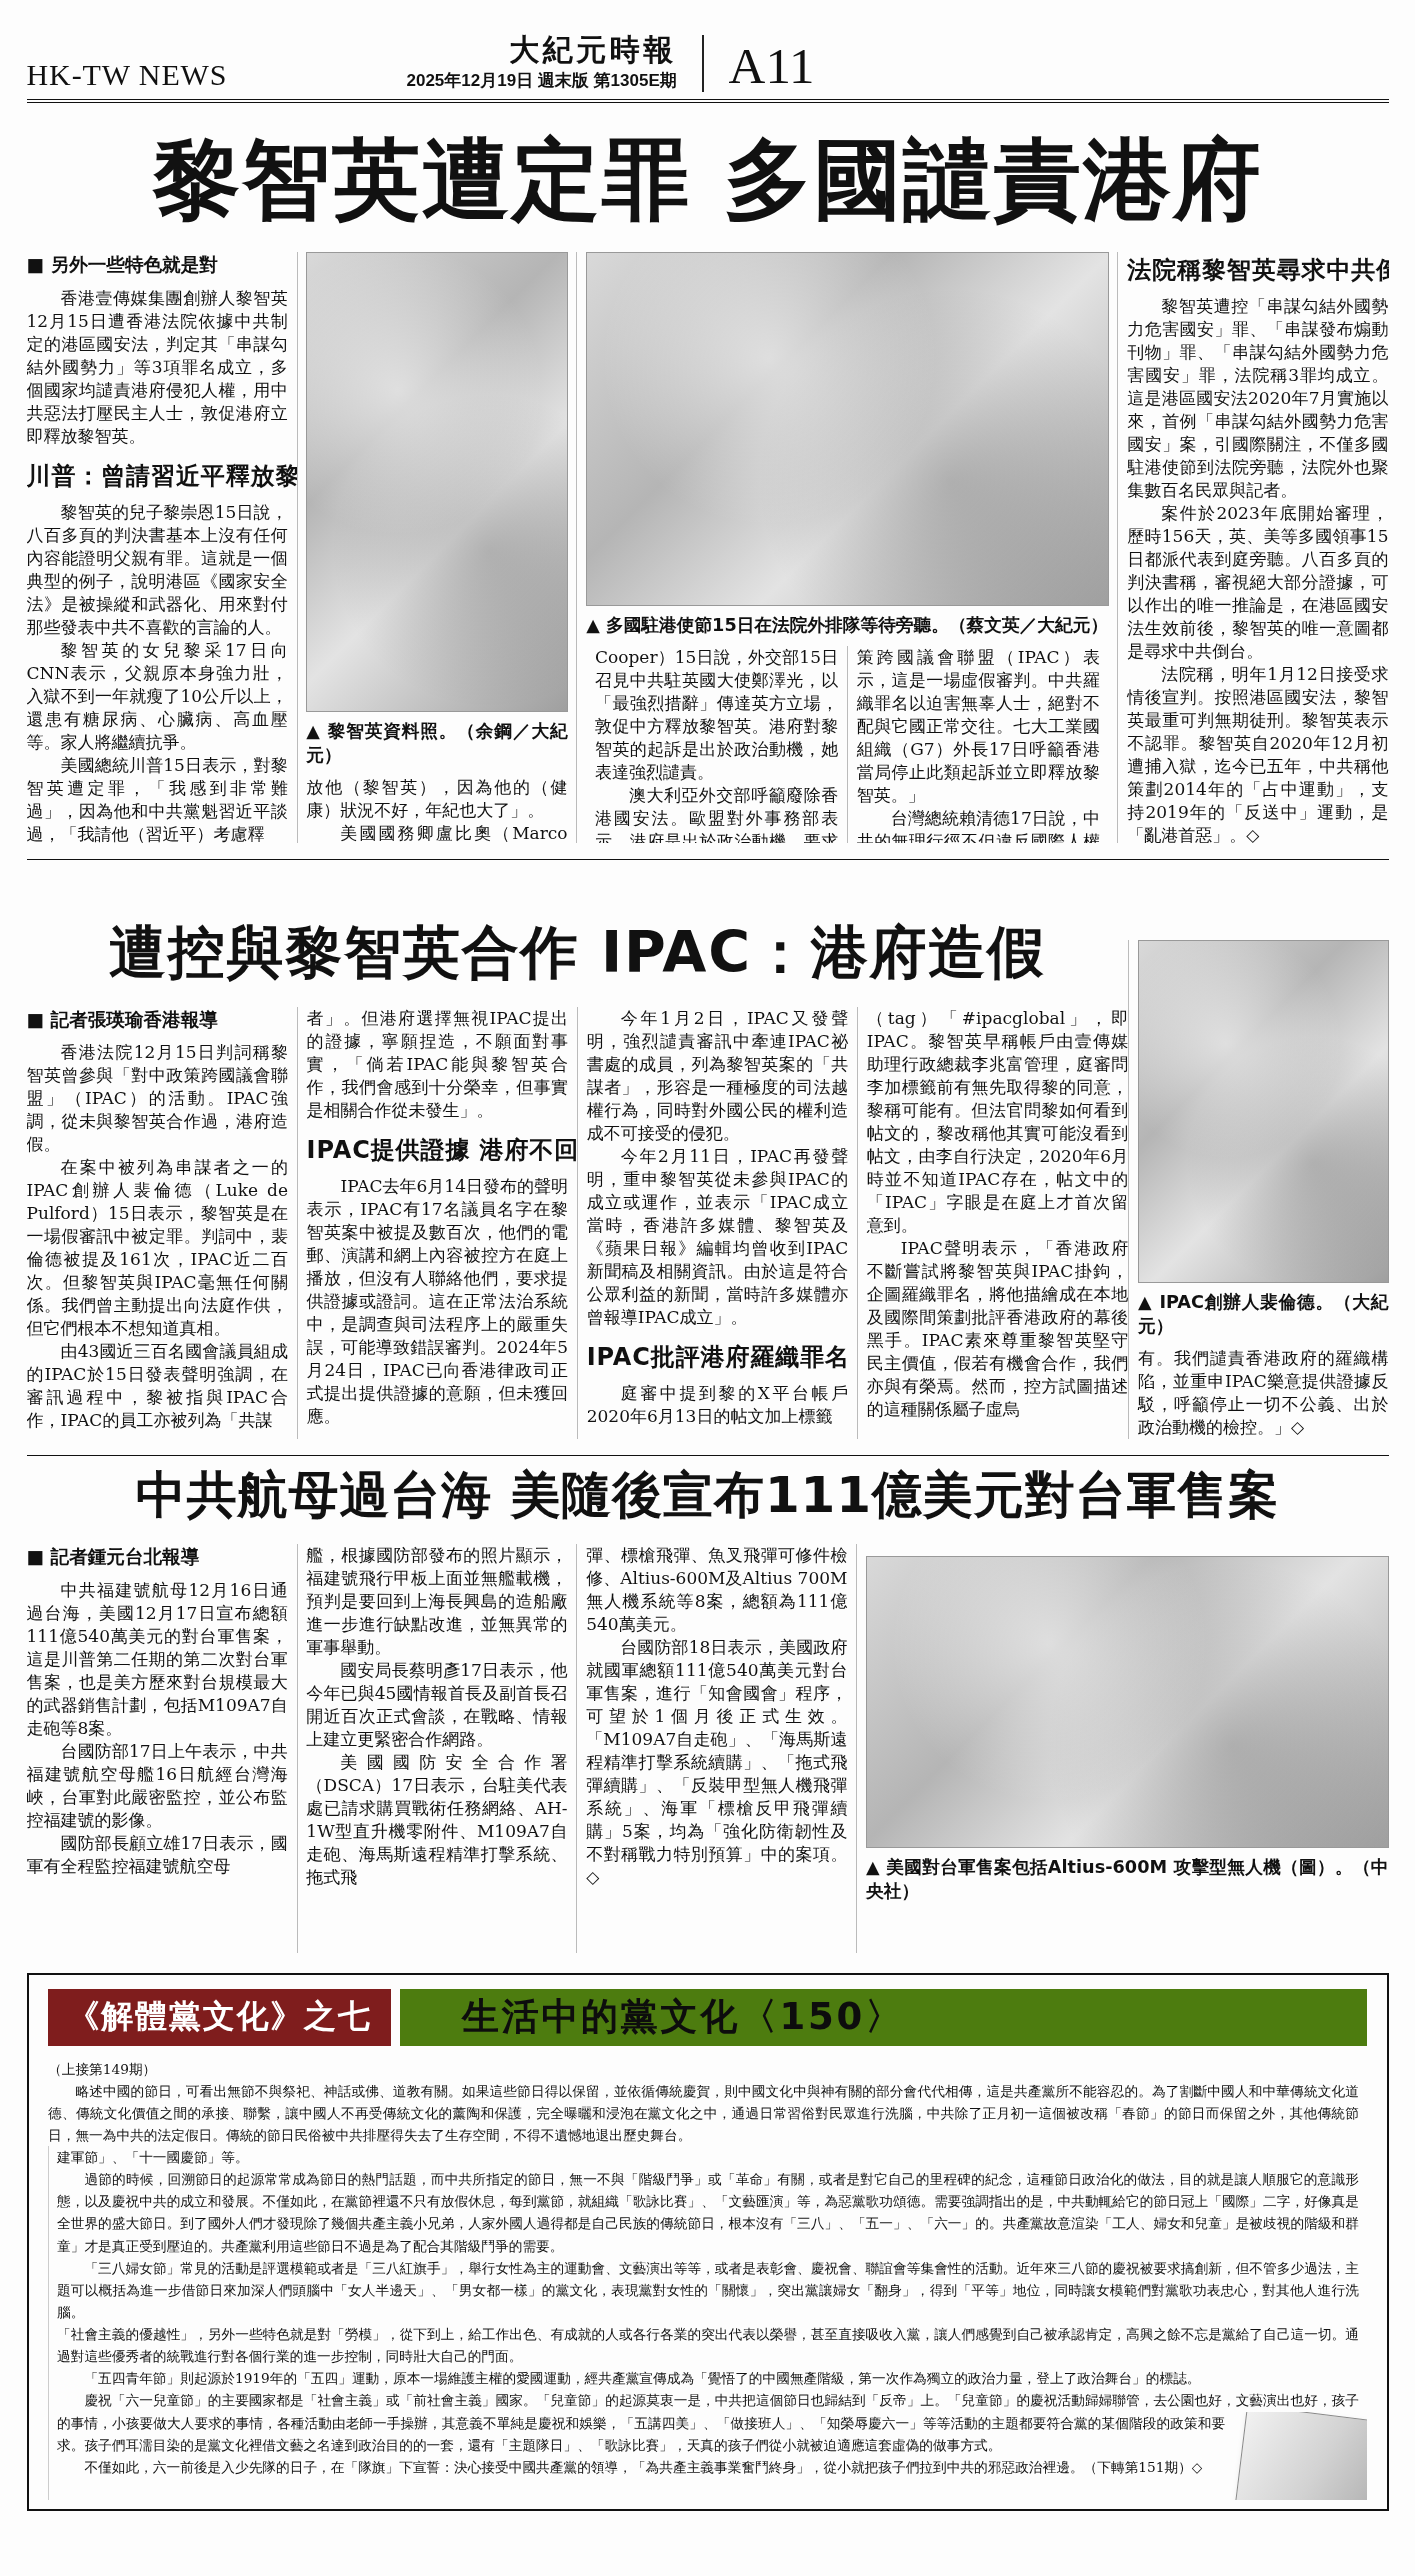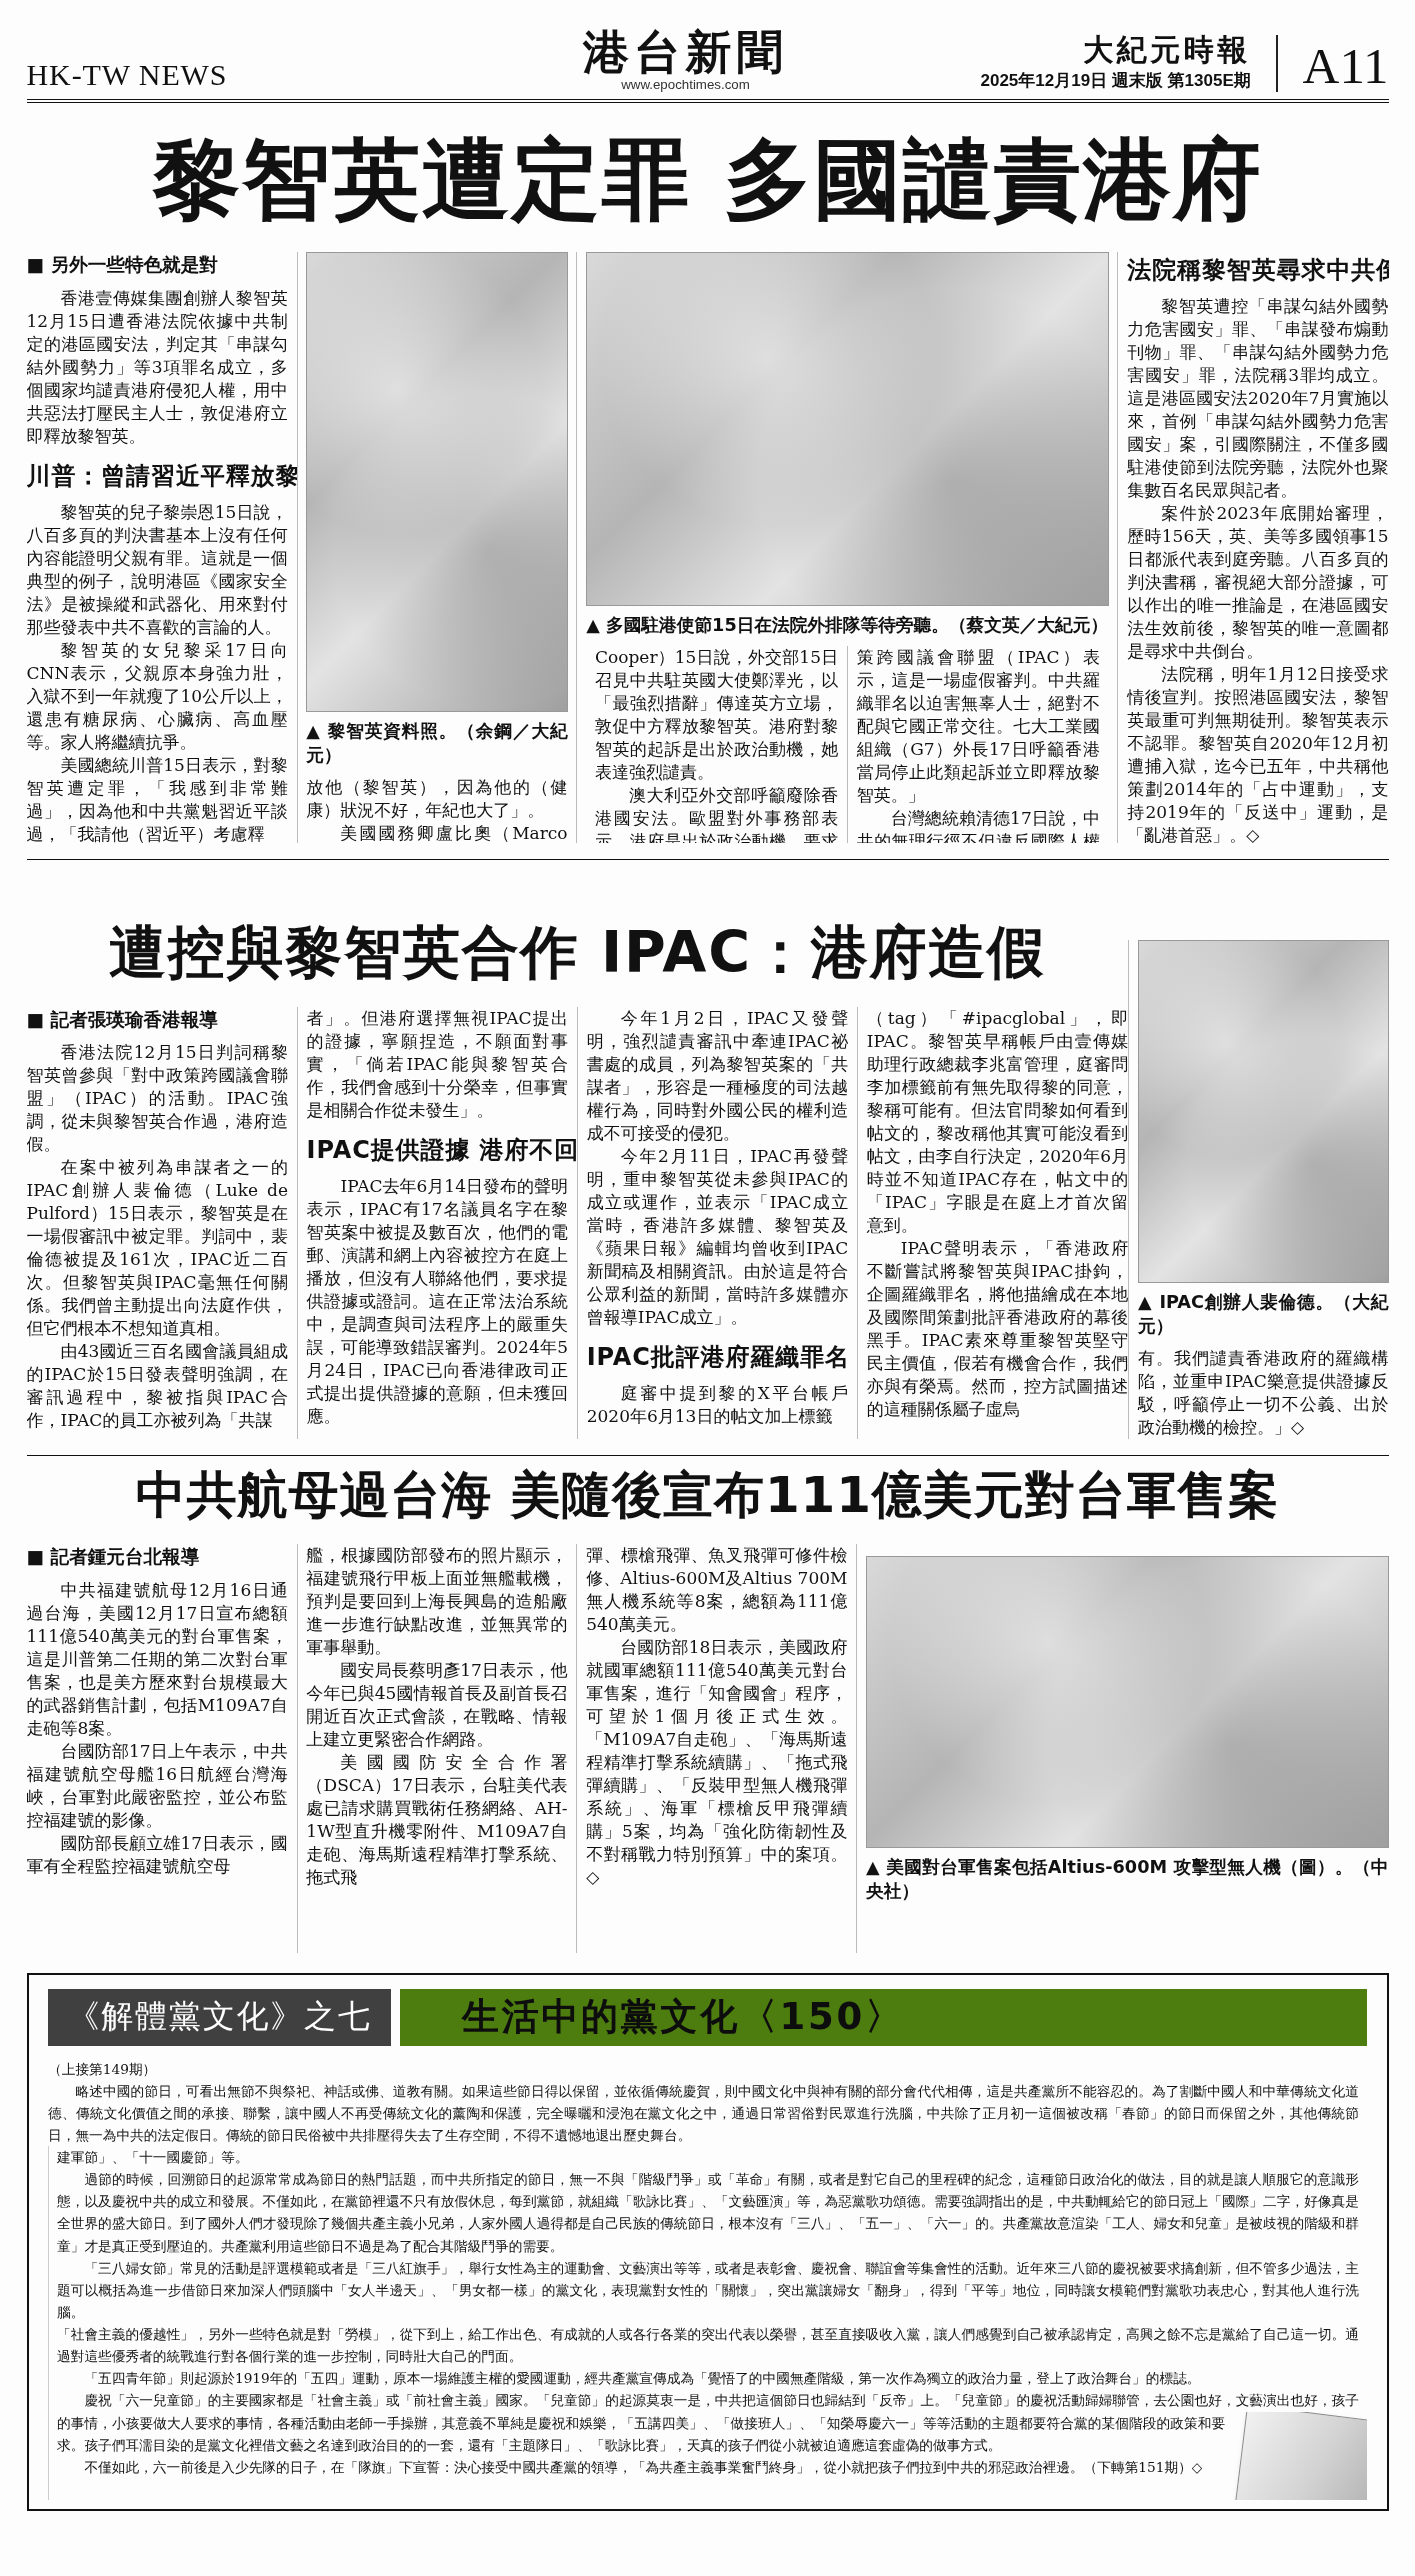--- a/index.html
+++ b/index.html
@@ -87,10 +87,6 @@
 
   <header class="masthead">
     <div class="m-left">HK-TW NEWS</div>
-    <div class="m-center">
-      <div class="zh">港台新聞</div>
-      <div class="web">www.epochtimes.com</div>
-    </div>
     <div class="m-right">
       <div class="brandcol">
         <div class="brand">大紀元時報</div>

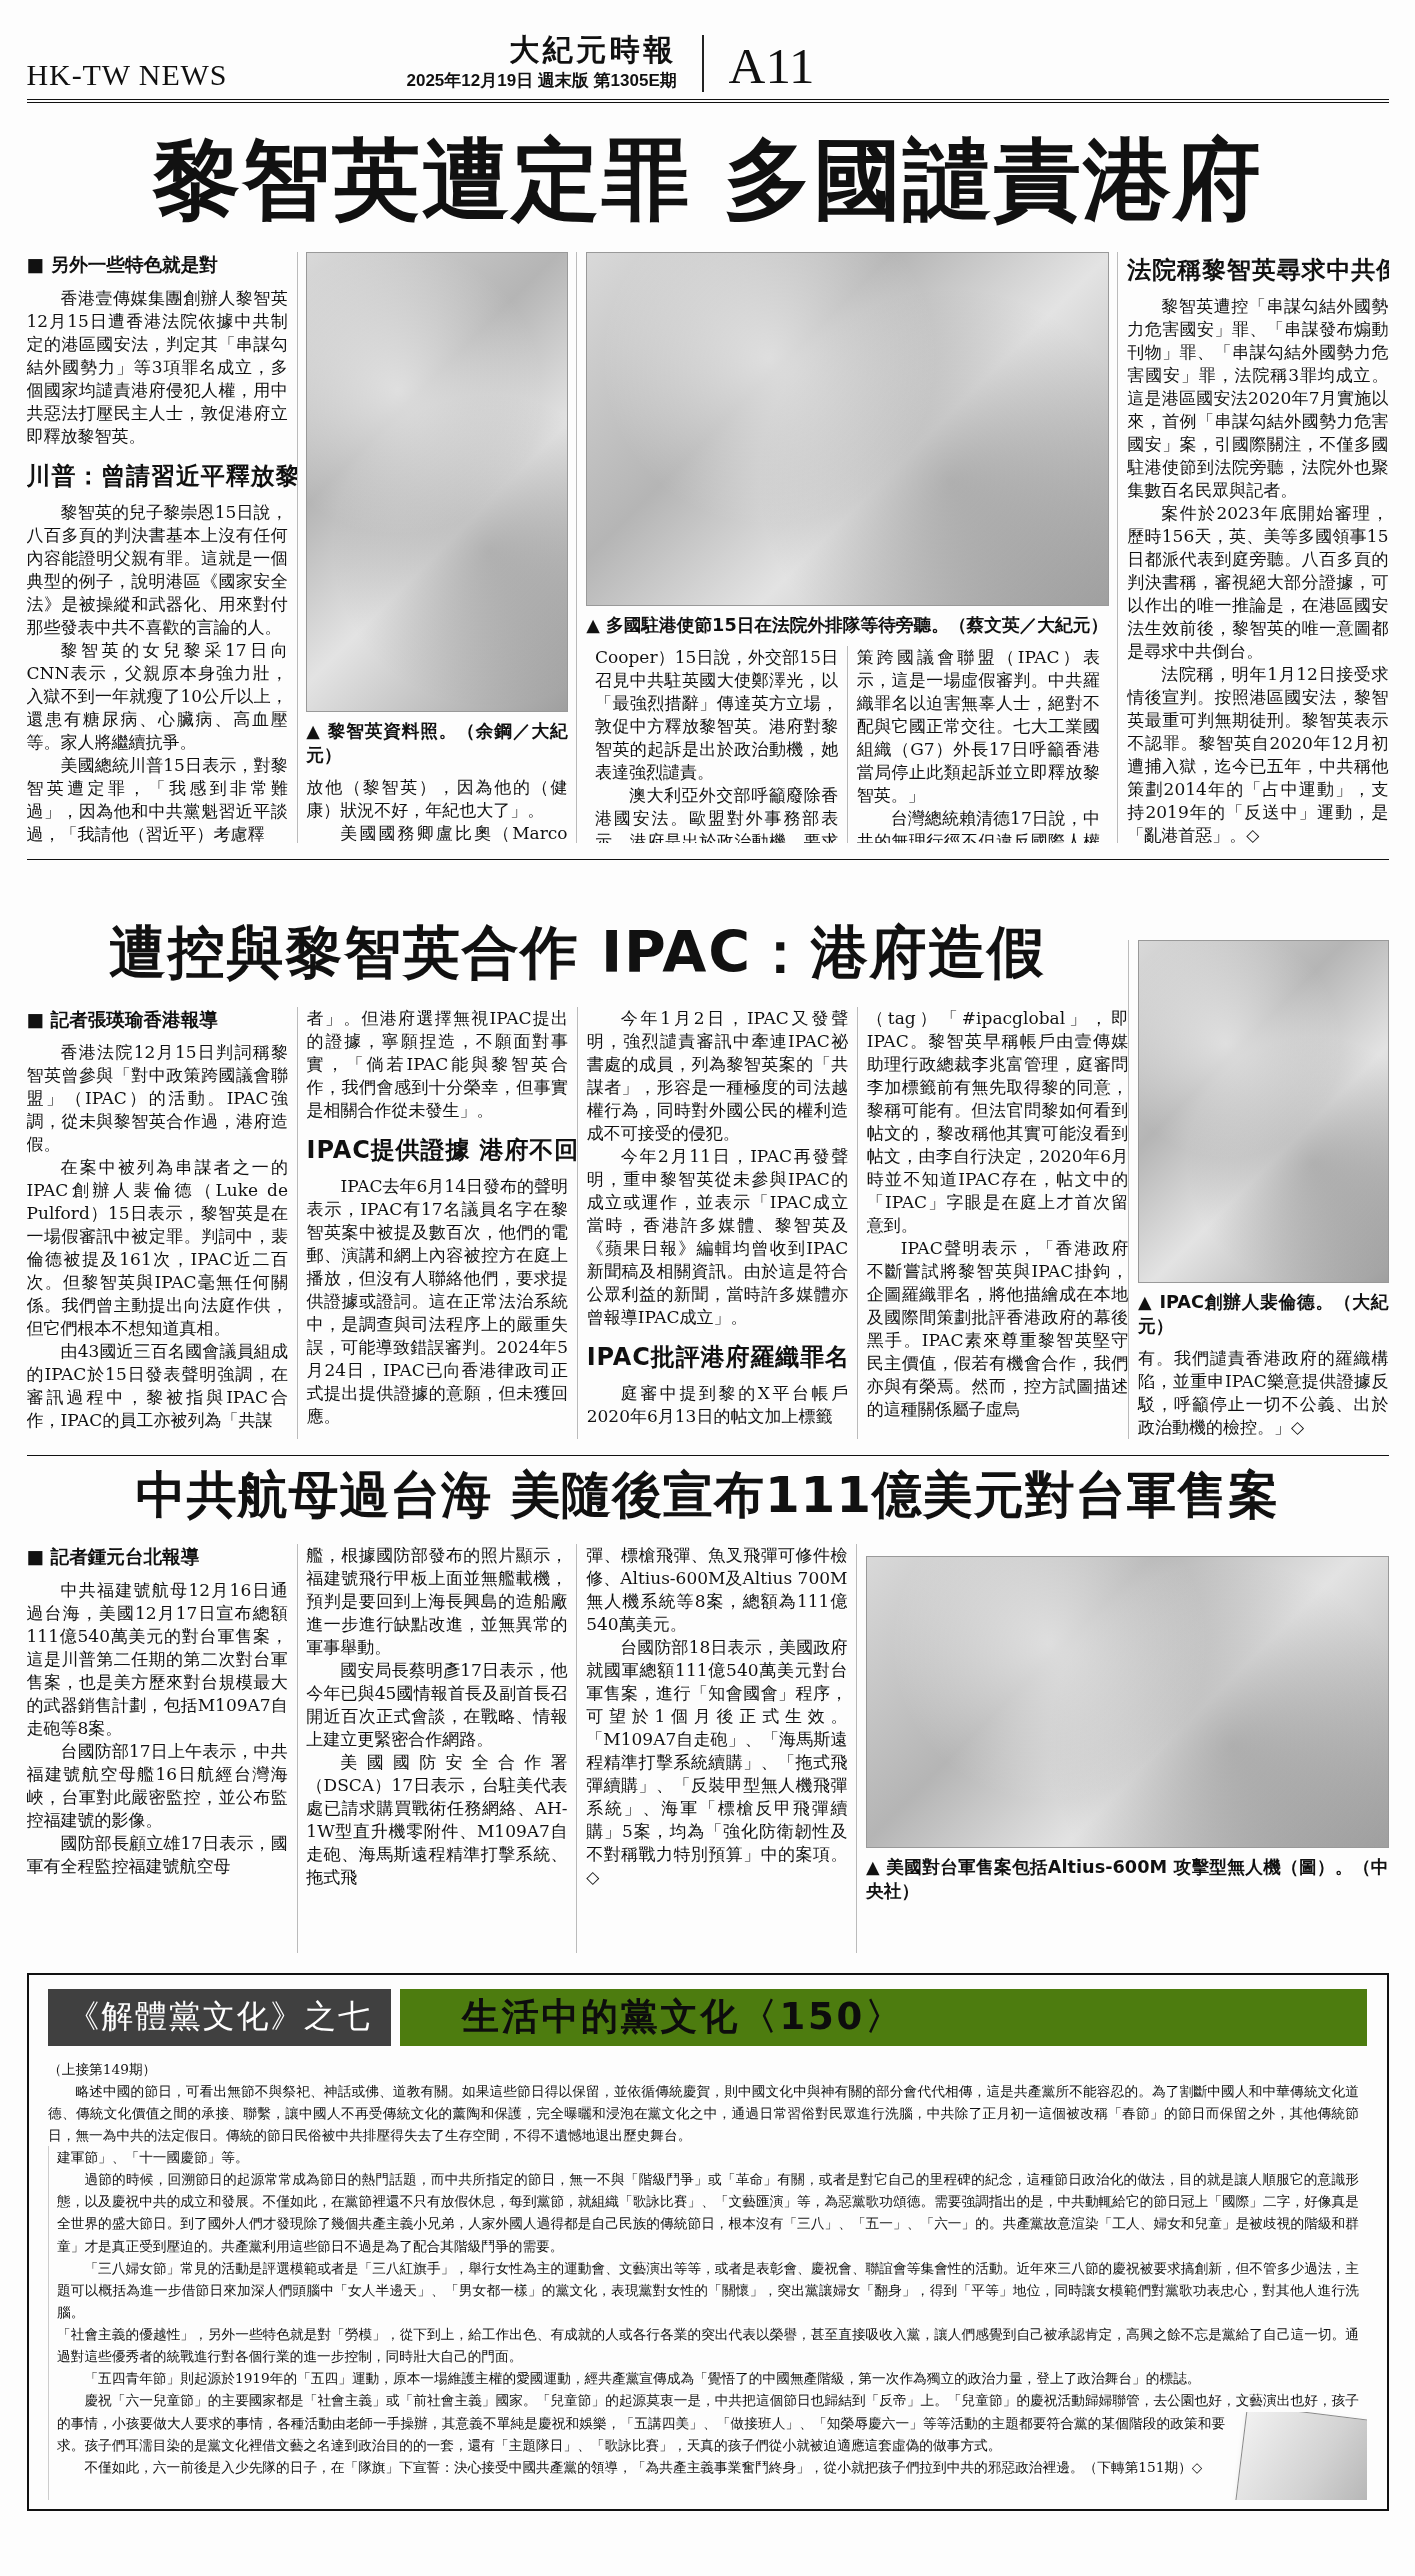--- a/index.html
+++ b/index.html
@@ -66,8 +66,8 @@
   
   .serial { border:2.7px solid #111; margin-top:19.5px; padding:14px 19.5px 12.4px 19.5px; height:538px; position:relative; }
   .serial-head { display:flex; align-items:stretch; gap:8.8px; margin-bottom:12.4px; height:57px; }
-  .serial-series { background:#404040; color:#fff; font-family:"DejaVu Sans","Liberation Sans",sans-serif;
-                   font-weight:400; font-size:32px; display:flex; align-items:center; padding:0 19.5px; letter-spacing:1.8px; }
+  .serial-series { background:#7f1d1d; color:#fff; font-family:"DejaVu Sans","Liberation Sans",sans-serif;
+                   font-weight:700; font-size:32px; display:flex; align-items:center; padding:0 19.5px; letter-spacing:1.8px; }
   .serial-title { background:#4d7c0f; color:#0d0d0d; flex:1; font-family:"DejaVu Sans","Liberation Sans",sans-serif;
                   font-weight:900; font-size:37px; display:flex; align-items:center; padding-left:62px; letter-spacing:2.7px; }
   .serial-cols { display:flex; height:442px;flex-direction:column; }

